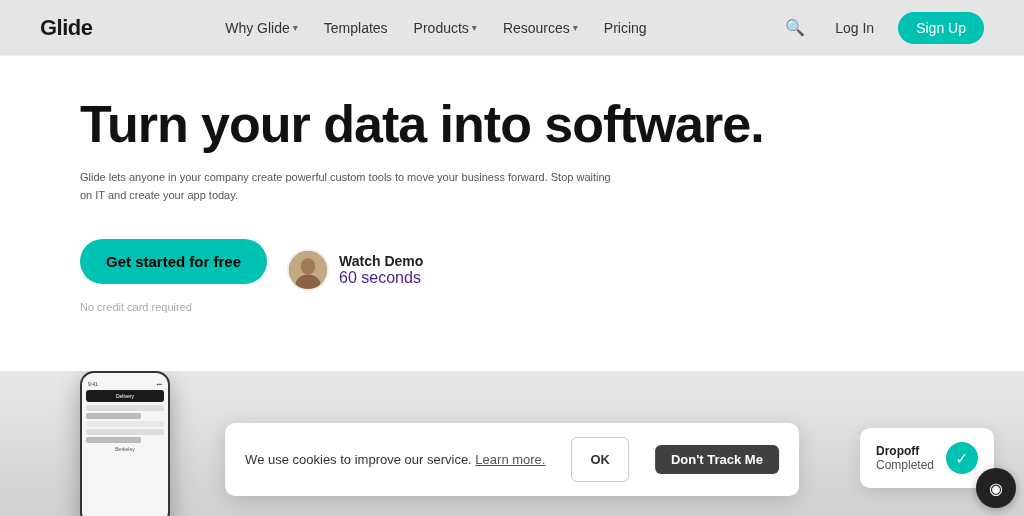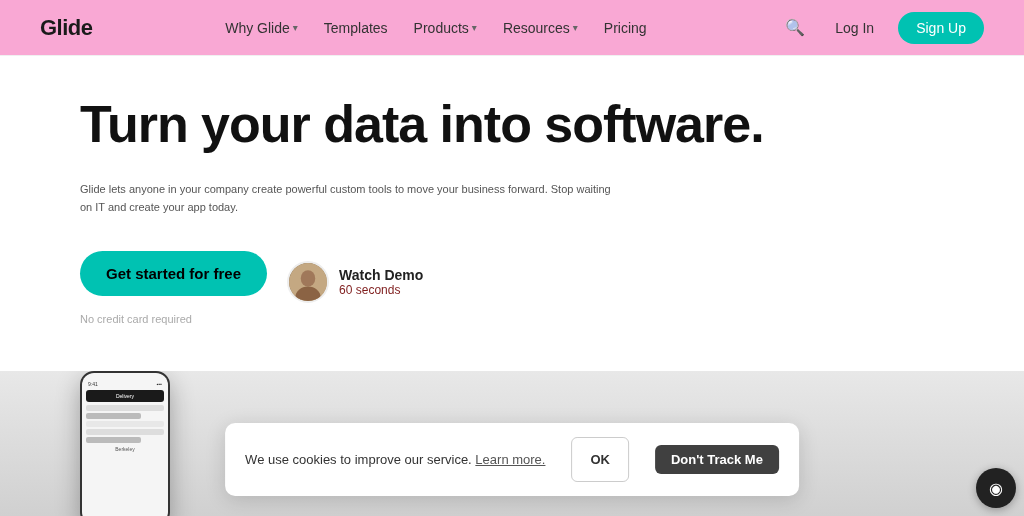--- a/index.html
+++ b/index.html
@@ -9,7 +9,7 @@
     .navbar {
       display: flex; align-items: center; justify-content: space-between;
       padding: 0 40px; height: 56px; border-bottom: 1px solid #f0f0f0;
-      position: relative; z-index: 10; background: #f9a8d4;
+      position: relative; z-index: 10; background: #e5e5e5;
     }
     .nav-logo { font-size: 22px; font-weight: 800; color: #1a1a1a; letter-spacing: -0.5px; }
     .nav-links { display: flex; align-items: center; gap: 6px; }

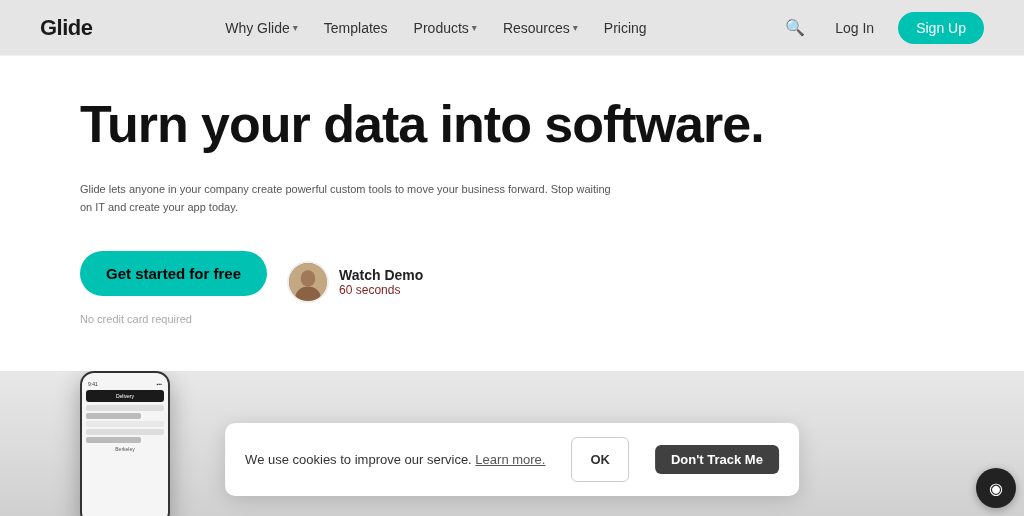--- a/index.html
+++ b/index.html
@@ -31,7 +31,7 @@
     }
     .hero-title {
       font-size: 52px; font-weight: 800; line-height: 1.1; color: #111;
-      letter-spacing: -1px; margin-bottom: 28px;
+      letter-spacing: -1px; margin-bottom: 16px;
     }
     .hero-subtitle {
       font-size: 11px; color: #555; line-height: 1.6; max-width: 540px; margin-bottom: 28px;

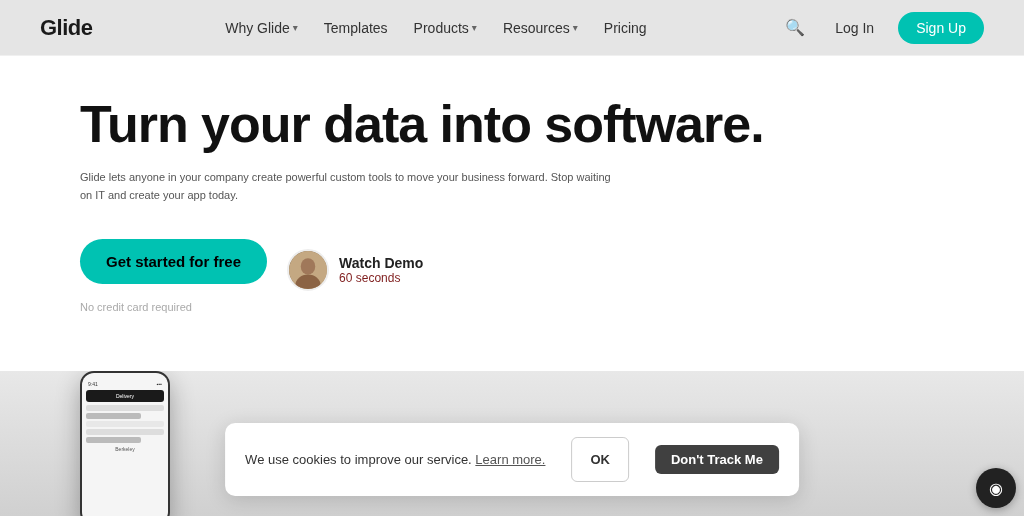--- a/index.html
+++ b/index.html
@@ -50,7 +50,7 @@
       font-size: 18px; background: linear-gradient(135deg, #8b7355, #c4a882);
     }
     .demo-text .title { font-size: 14px; font-weight: 700; color: #222; }
-    .demo-text .subtitle { font-size: 12px; color: #7f1d1d; }
+    .demo-text .subtitle { font-size: 16px; color: #4c1d95; }
     .no-cc { font-size: 11px; color: #aaa; }
 
     

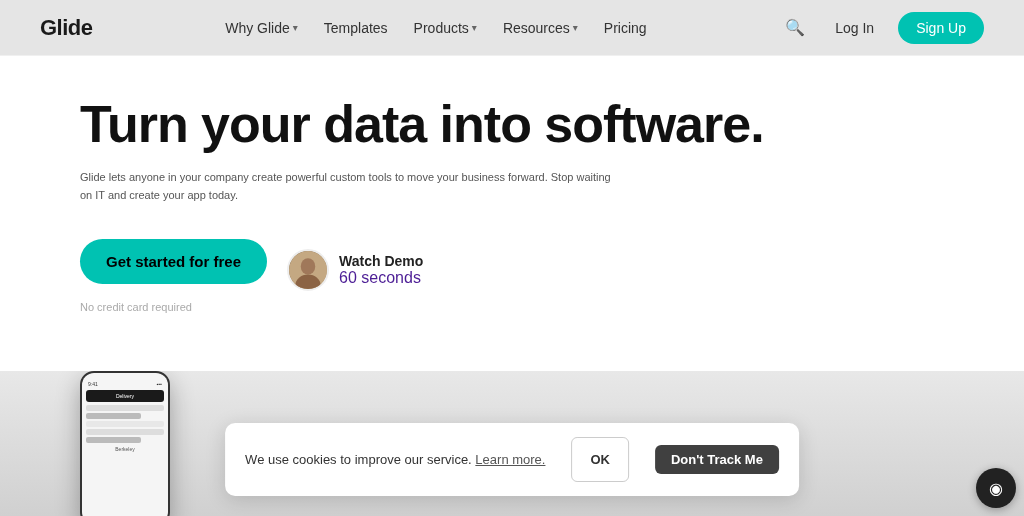--- a/index.html
+++ b/index.html
@@ -221,6 +221,13 @@
     <button class="btn-dont-track">Don't Track Me</button>
   </div>
 
+  <div class="dropoff-card">
+    <div class="dropoff-text">
+      <div class="label">Dropoff</div>
+      <div class="status">Completed</div>
+    </div>
+    <div class="dropoff-check">✓</div>
+  </div>
 
   <div class="chat-btn">
     <span>◉</span>

